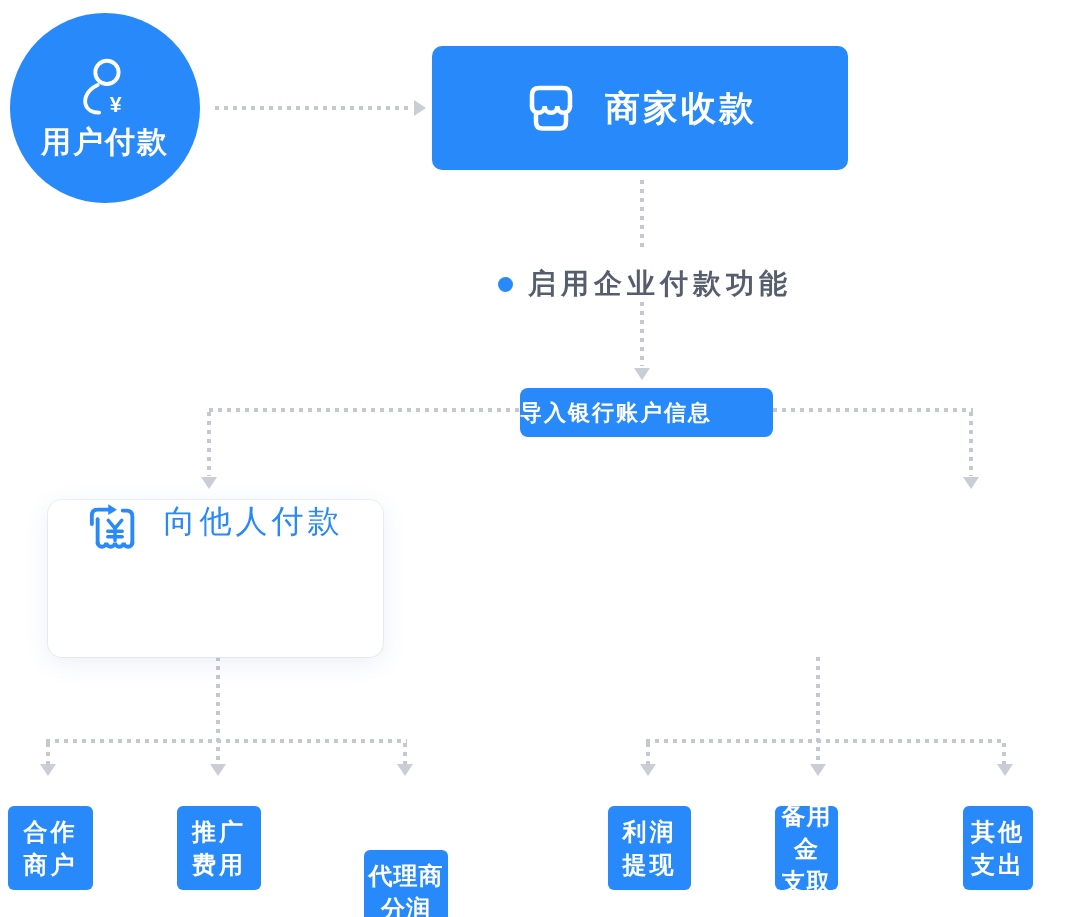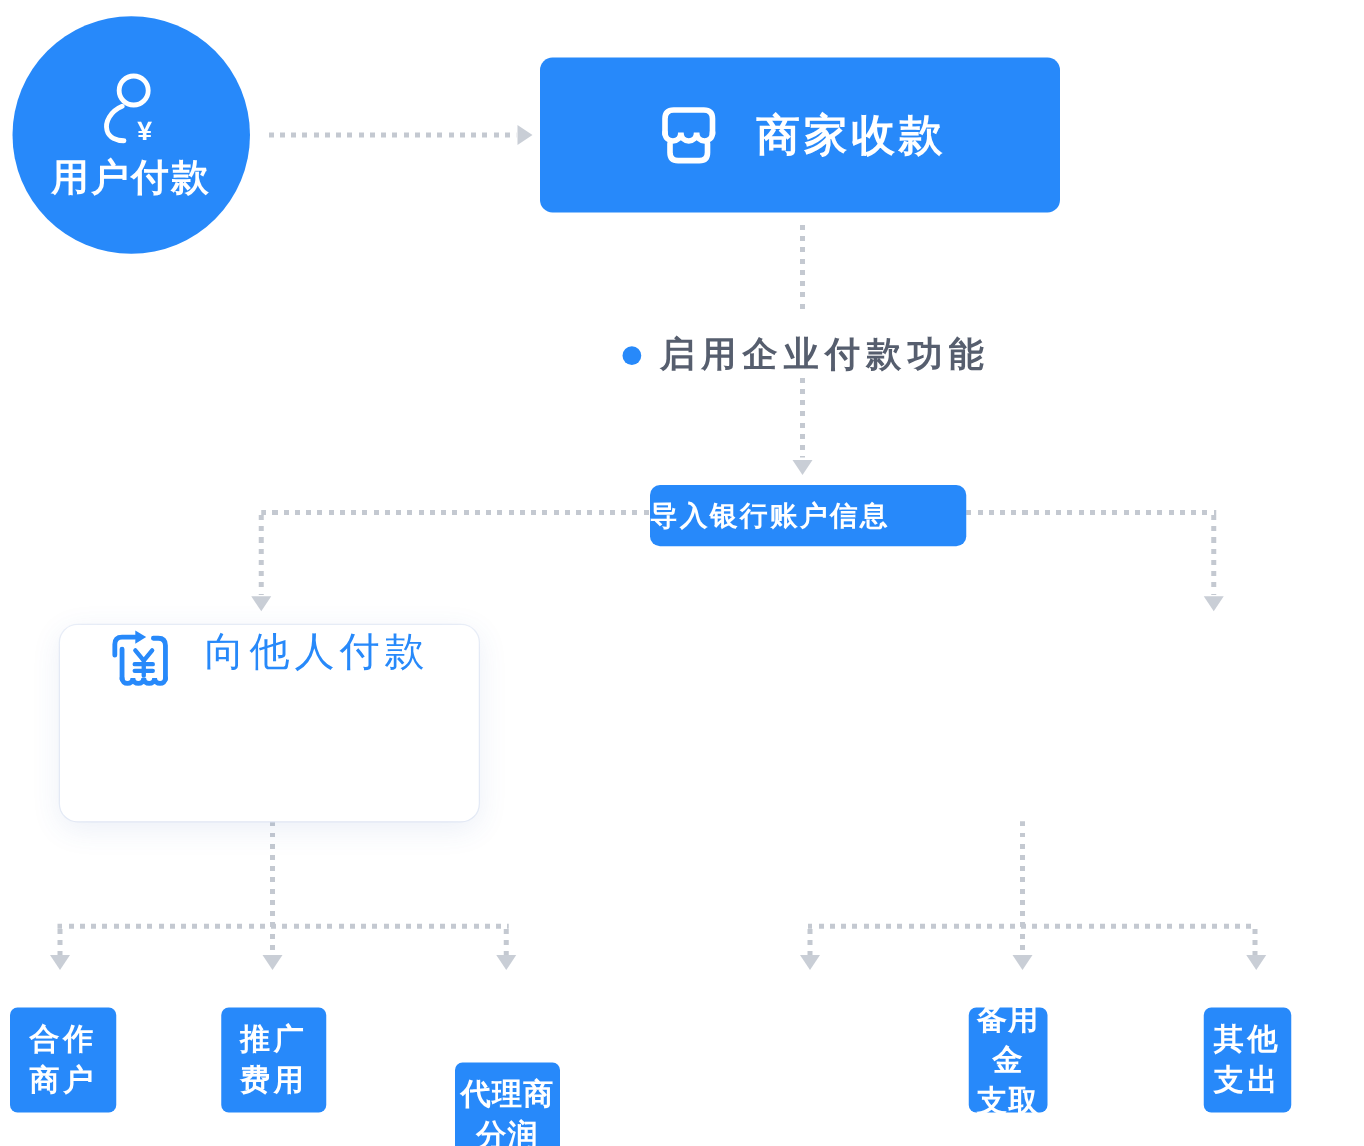--- a/index.html
+++ b/index.html
@@ -132,6 +132,10 @@
     <span>分润</span>
   </div>
 
+  <div class="leaf blue" style="left:608px;width:83px;">
+    <span>利润</span>
+    <span>提现</span>
+  </div>
   <div class="leaf blue" style="left:775px;width:63px;letter-spacing:1px;">
     <span>备用金</span>
     <span>支取</span>

